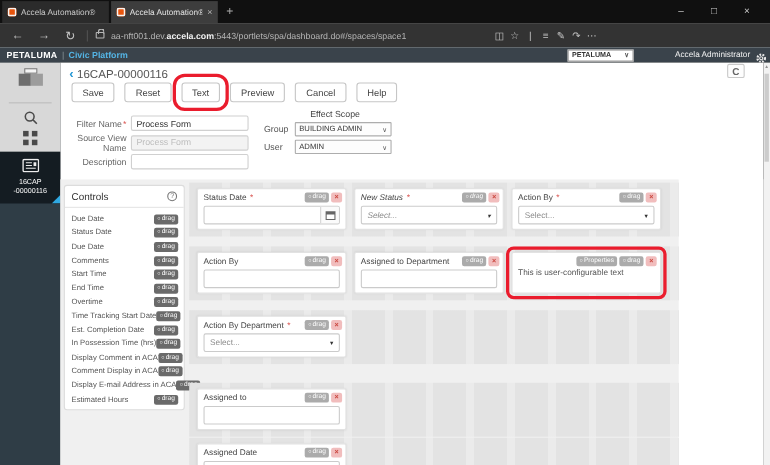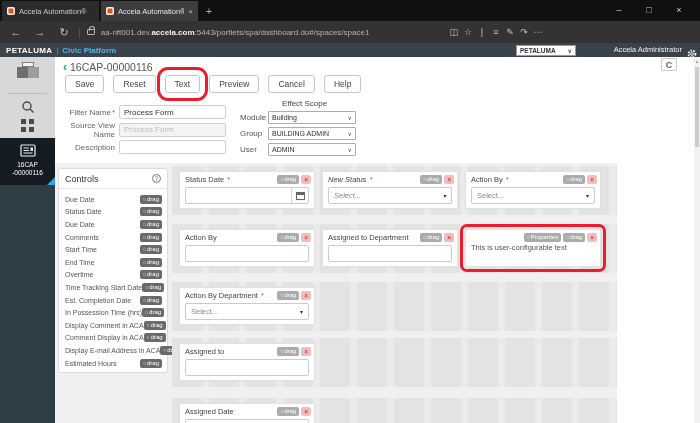--- a/index.html
+++ b/index.html
@@ -259,13 +259,6 @@
           <div class="scope-title">Effect Scope</div>
           <div id="scope-rows">
               <div class="scope-row">
-                <span class="scope-label">Module</span>
-                <span class="scope-select">
-                  <span>Building</span>
-                  <span class="scope-caret">∨</span>
-                </span>
-              </div>
-              <div class="scope-row">
                 <span class="scope-label">Group</span>
                 <span class="scope-select">
                   <span>BUILDING ADMIN</span>

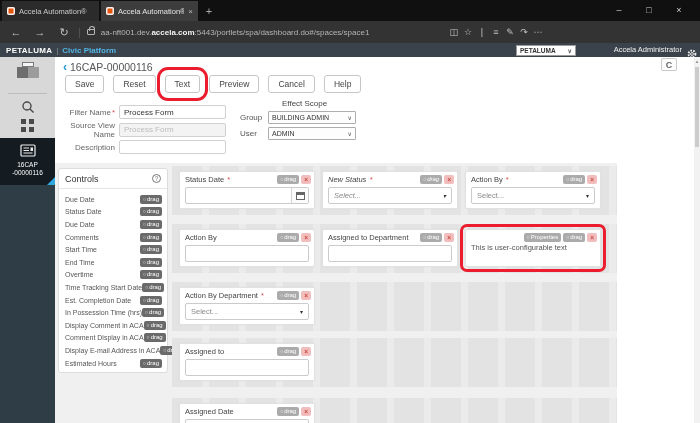--- a/index.html
+++ b/index.html
@@ -418,7 +418,7 @@
                   </div>
                 </div>
               </div>
-              <div class="band" style="top: 175px;">
+              <div class="band" style="top: 185px;">
                 <div class="card" style="left: 7px;">
                   <span class="card-badges">
                     <span class="badge-drag"><span class="badge-circ">○</span>drag</span>

